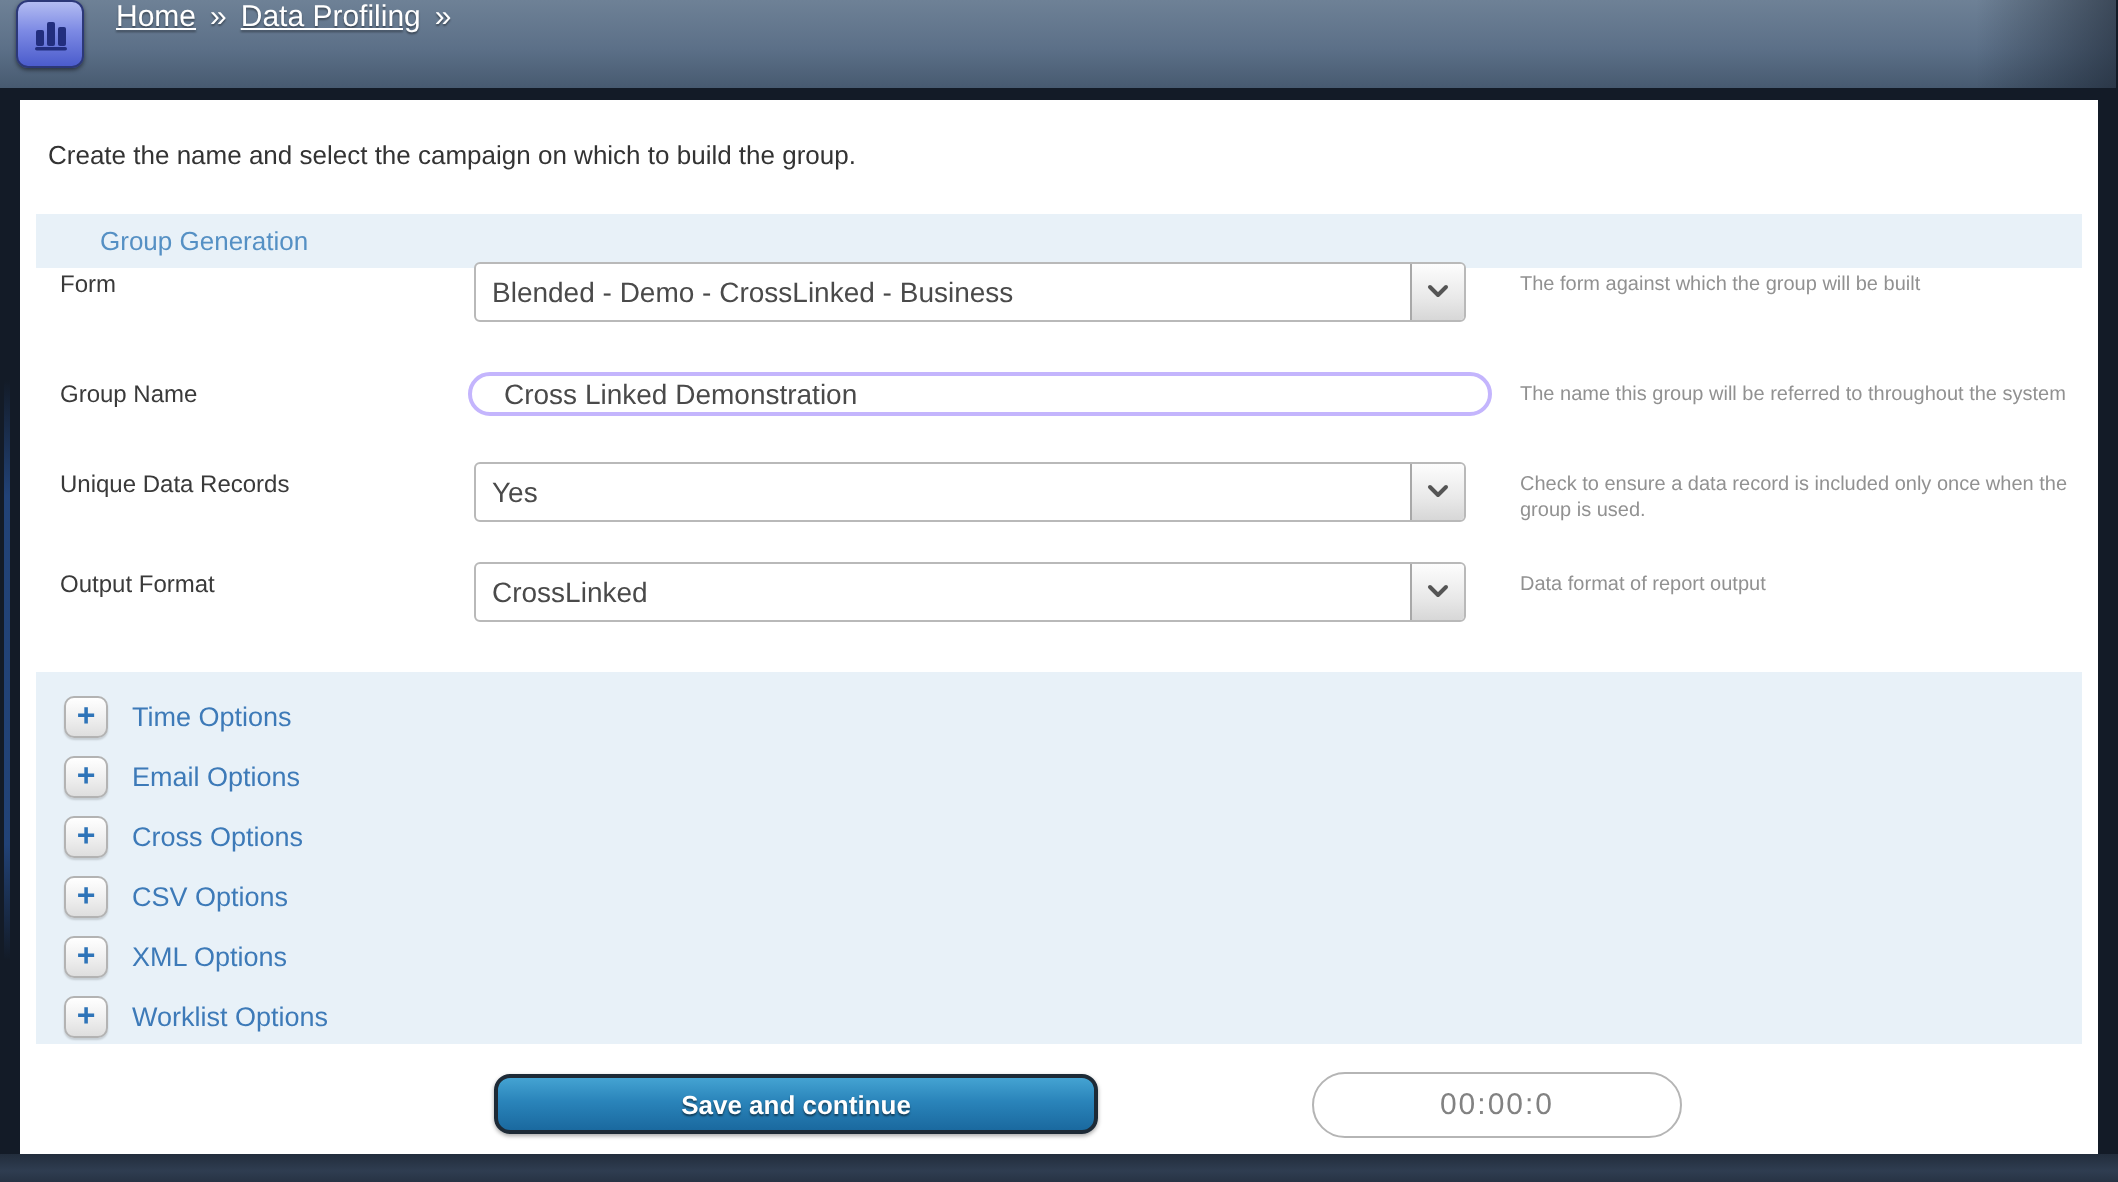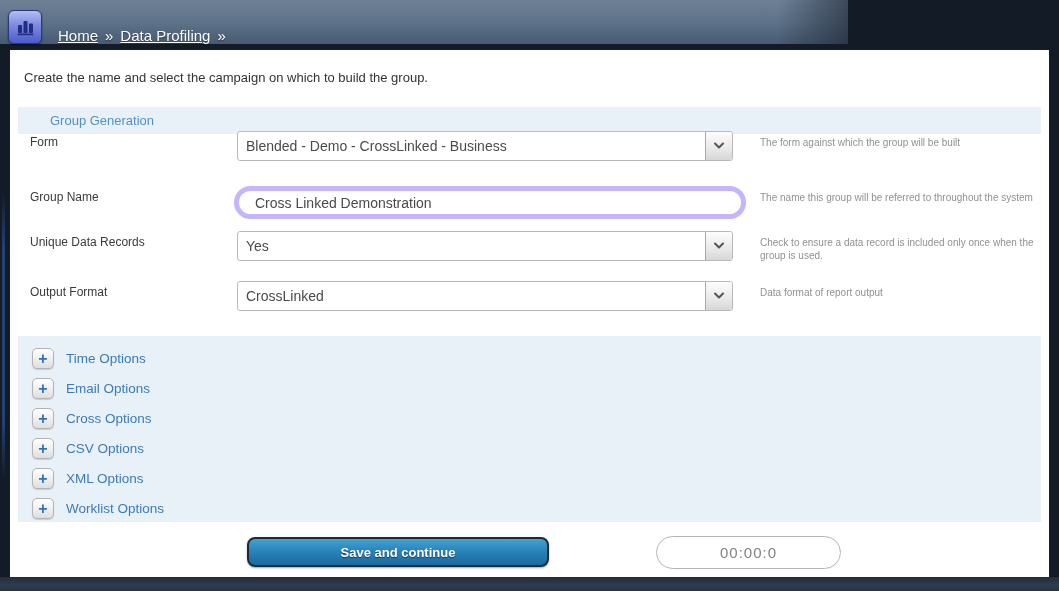--- a/index.html
+++ b/index.html
@@ -12,9 +12,9 @@
   }
   
   .topbar {
-    position:absolute; left:0; top:0; width:848px; height:44px;
+    position:absolute; left:0; top:0; width:1058px; height:44px;
     background:linear-gradient(to bottom,#6e8196 0%, #5c7088 55%, #475a70 100%);
-    display:flex; align-items:flex-end;
+    display:flex; align-items:flex-start;
   }
   .topbar::after {
     content:""; position:absolute; right:0; top:0; width:70px; height:100%;

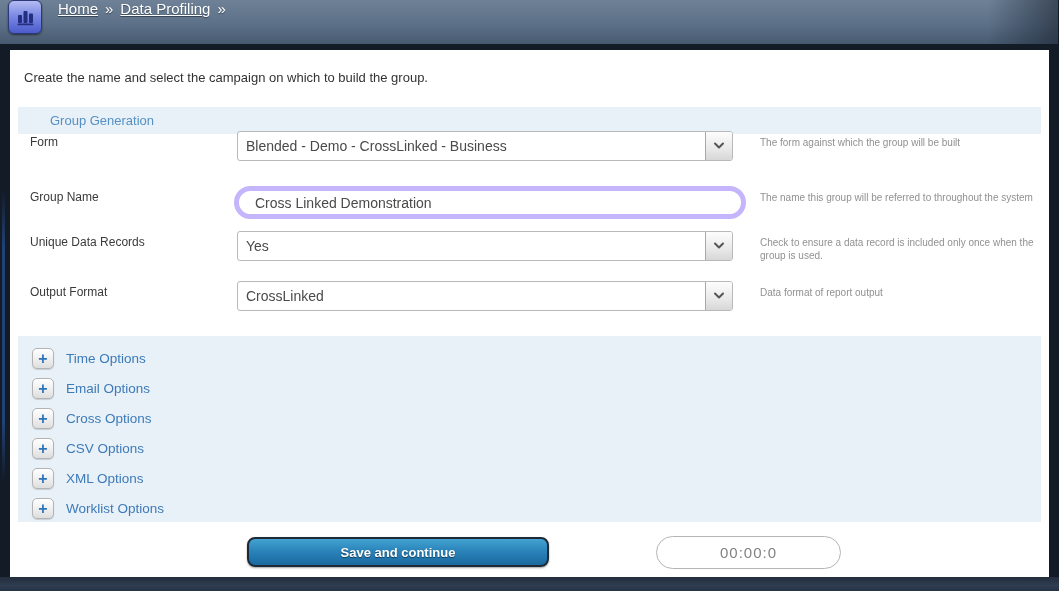--- a/index.html
+++ b/index.html
@@ -75,8 +75,8 @@
     display:flex; align-items:center; justify-content:center;
   }
   .text-input {
-    position:absolute; left:224px; top:0; width:512px; height:33px;
-    border:5px solid #c4b5fd; border-radius:17px;
+    position:absolute; left:224px; top:0; width:512px; height:22px;
+    border:2px solid #c4b5fd; border-radius:17px;
     padding:0 16px; font-size:14px; color:#4a4a4a;
     font-family:"Liberation Sans", sans-serif; outline:none; background:#fff;
   }

